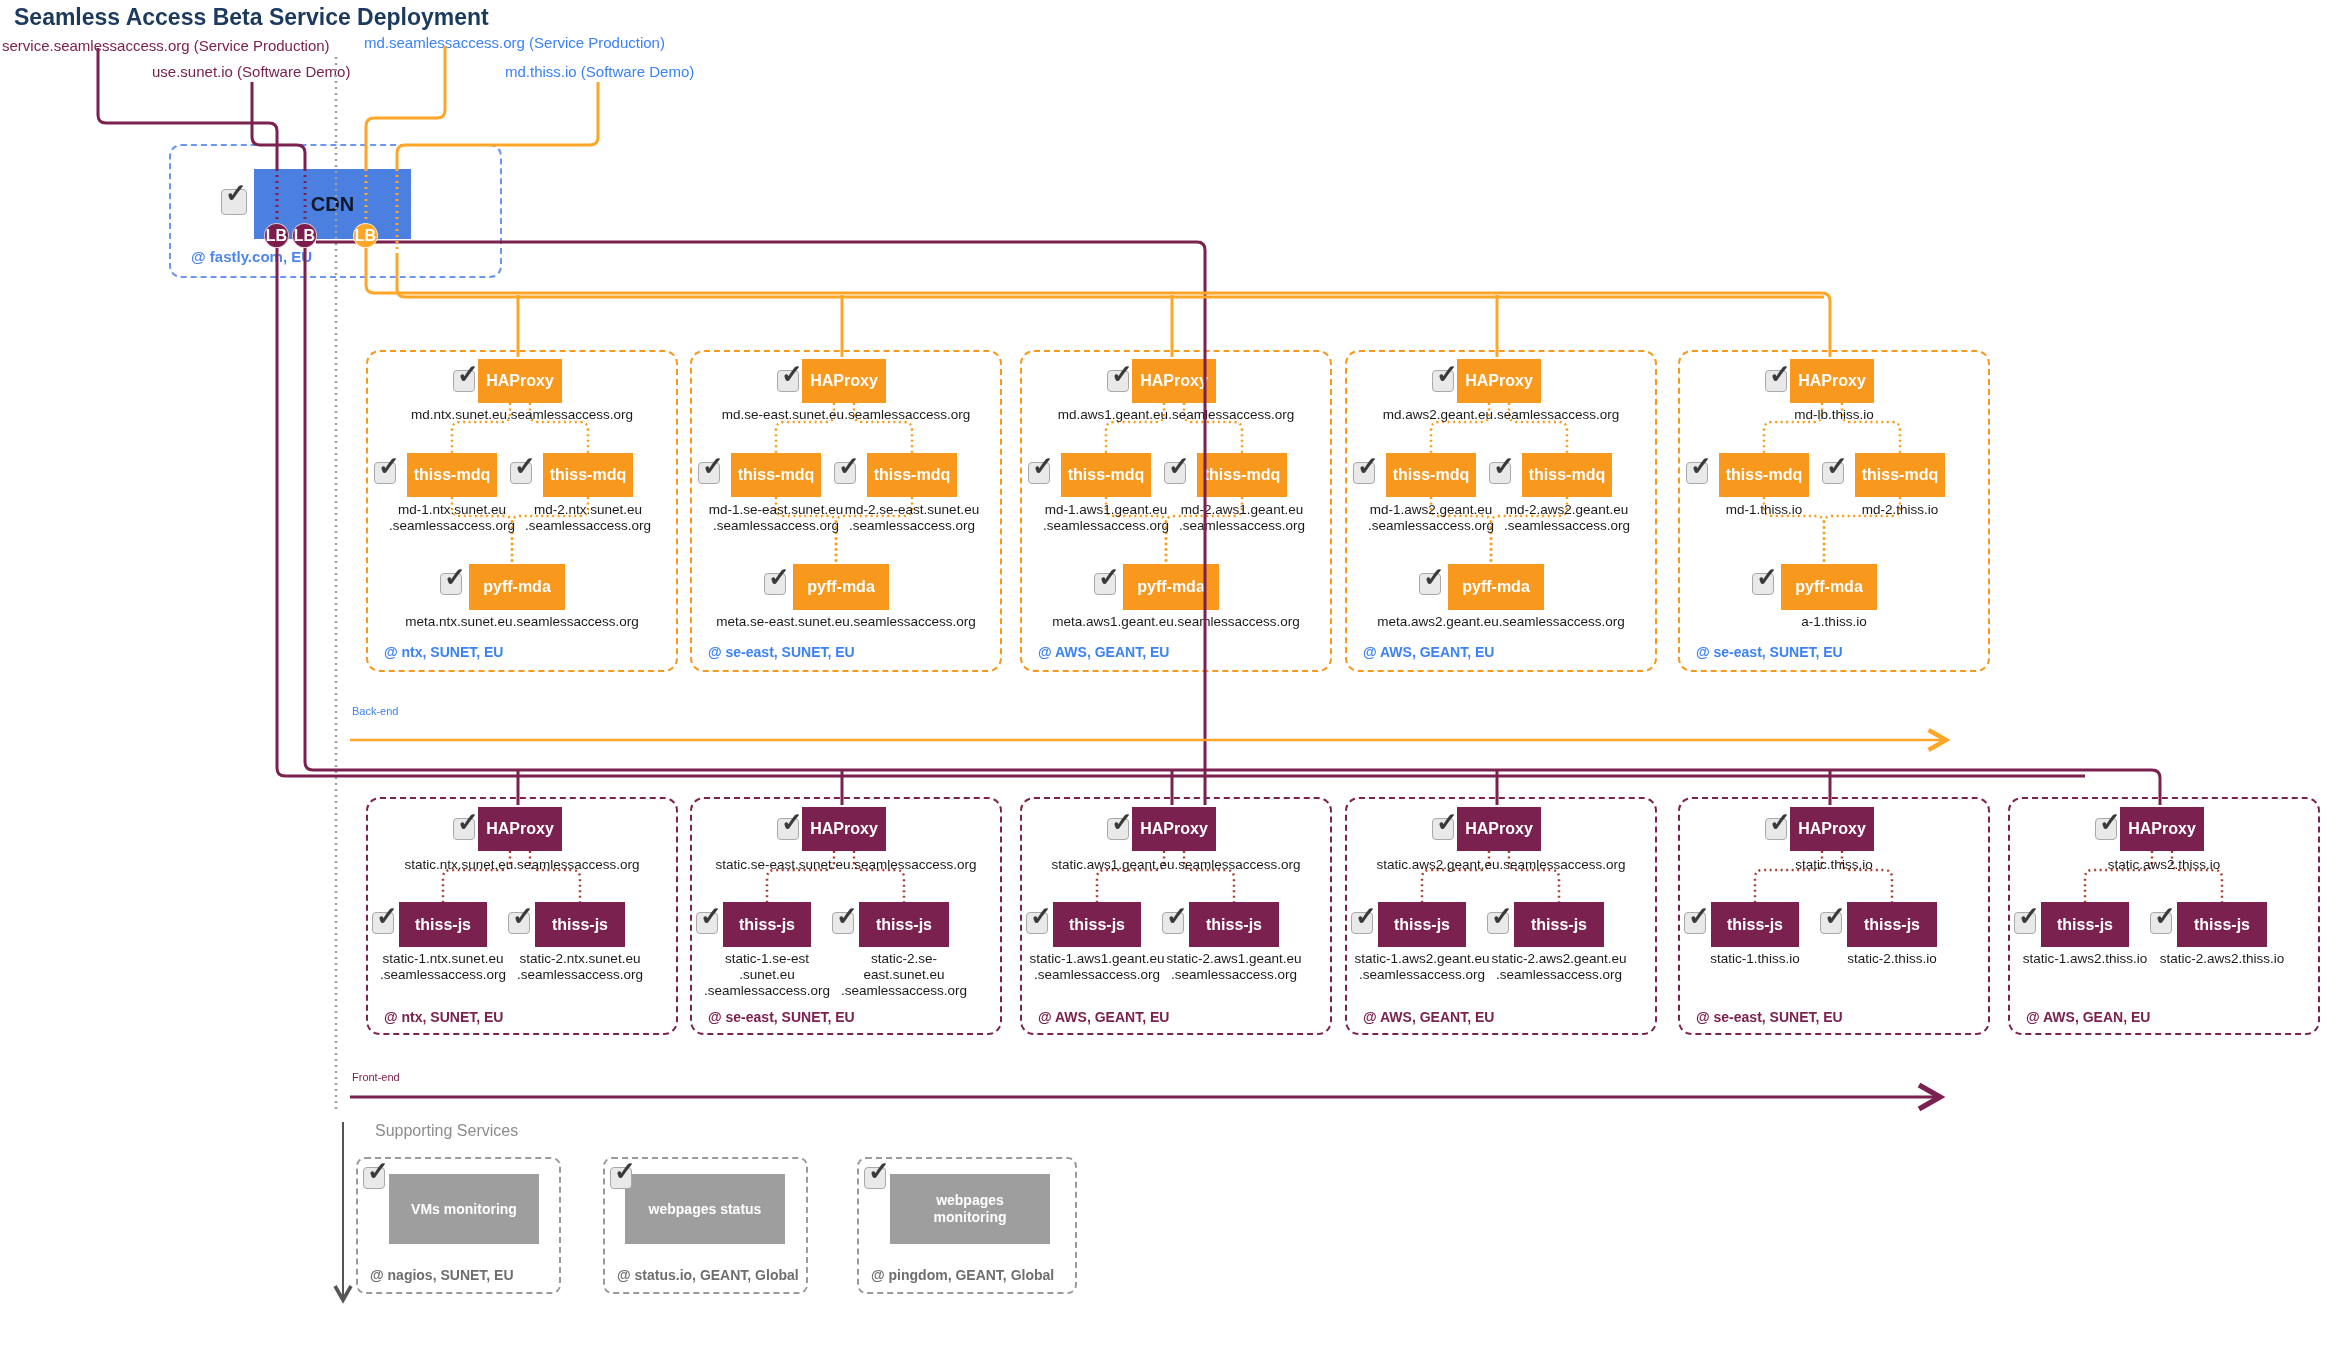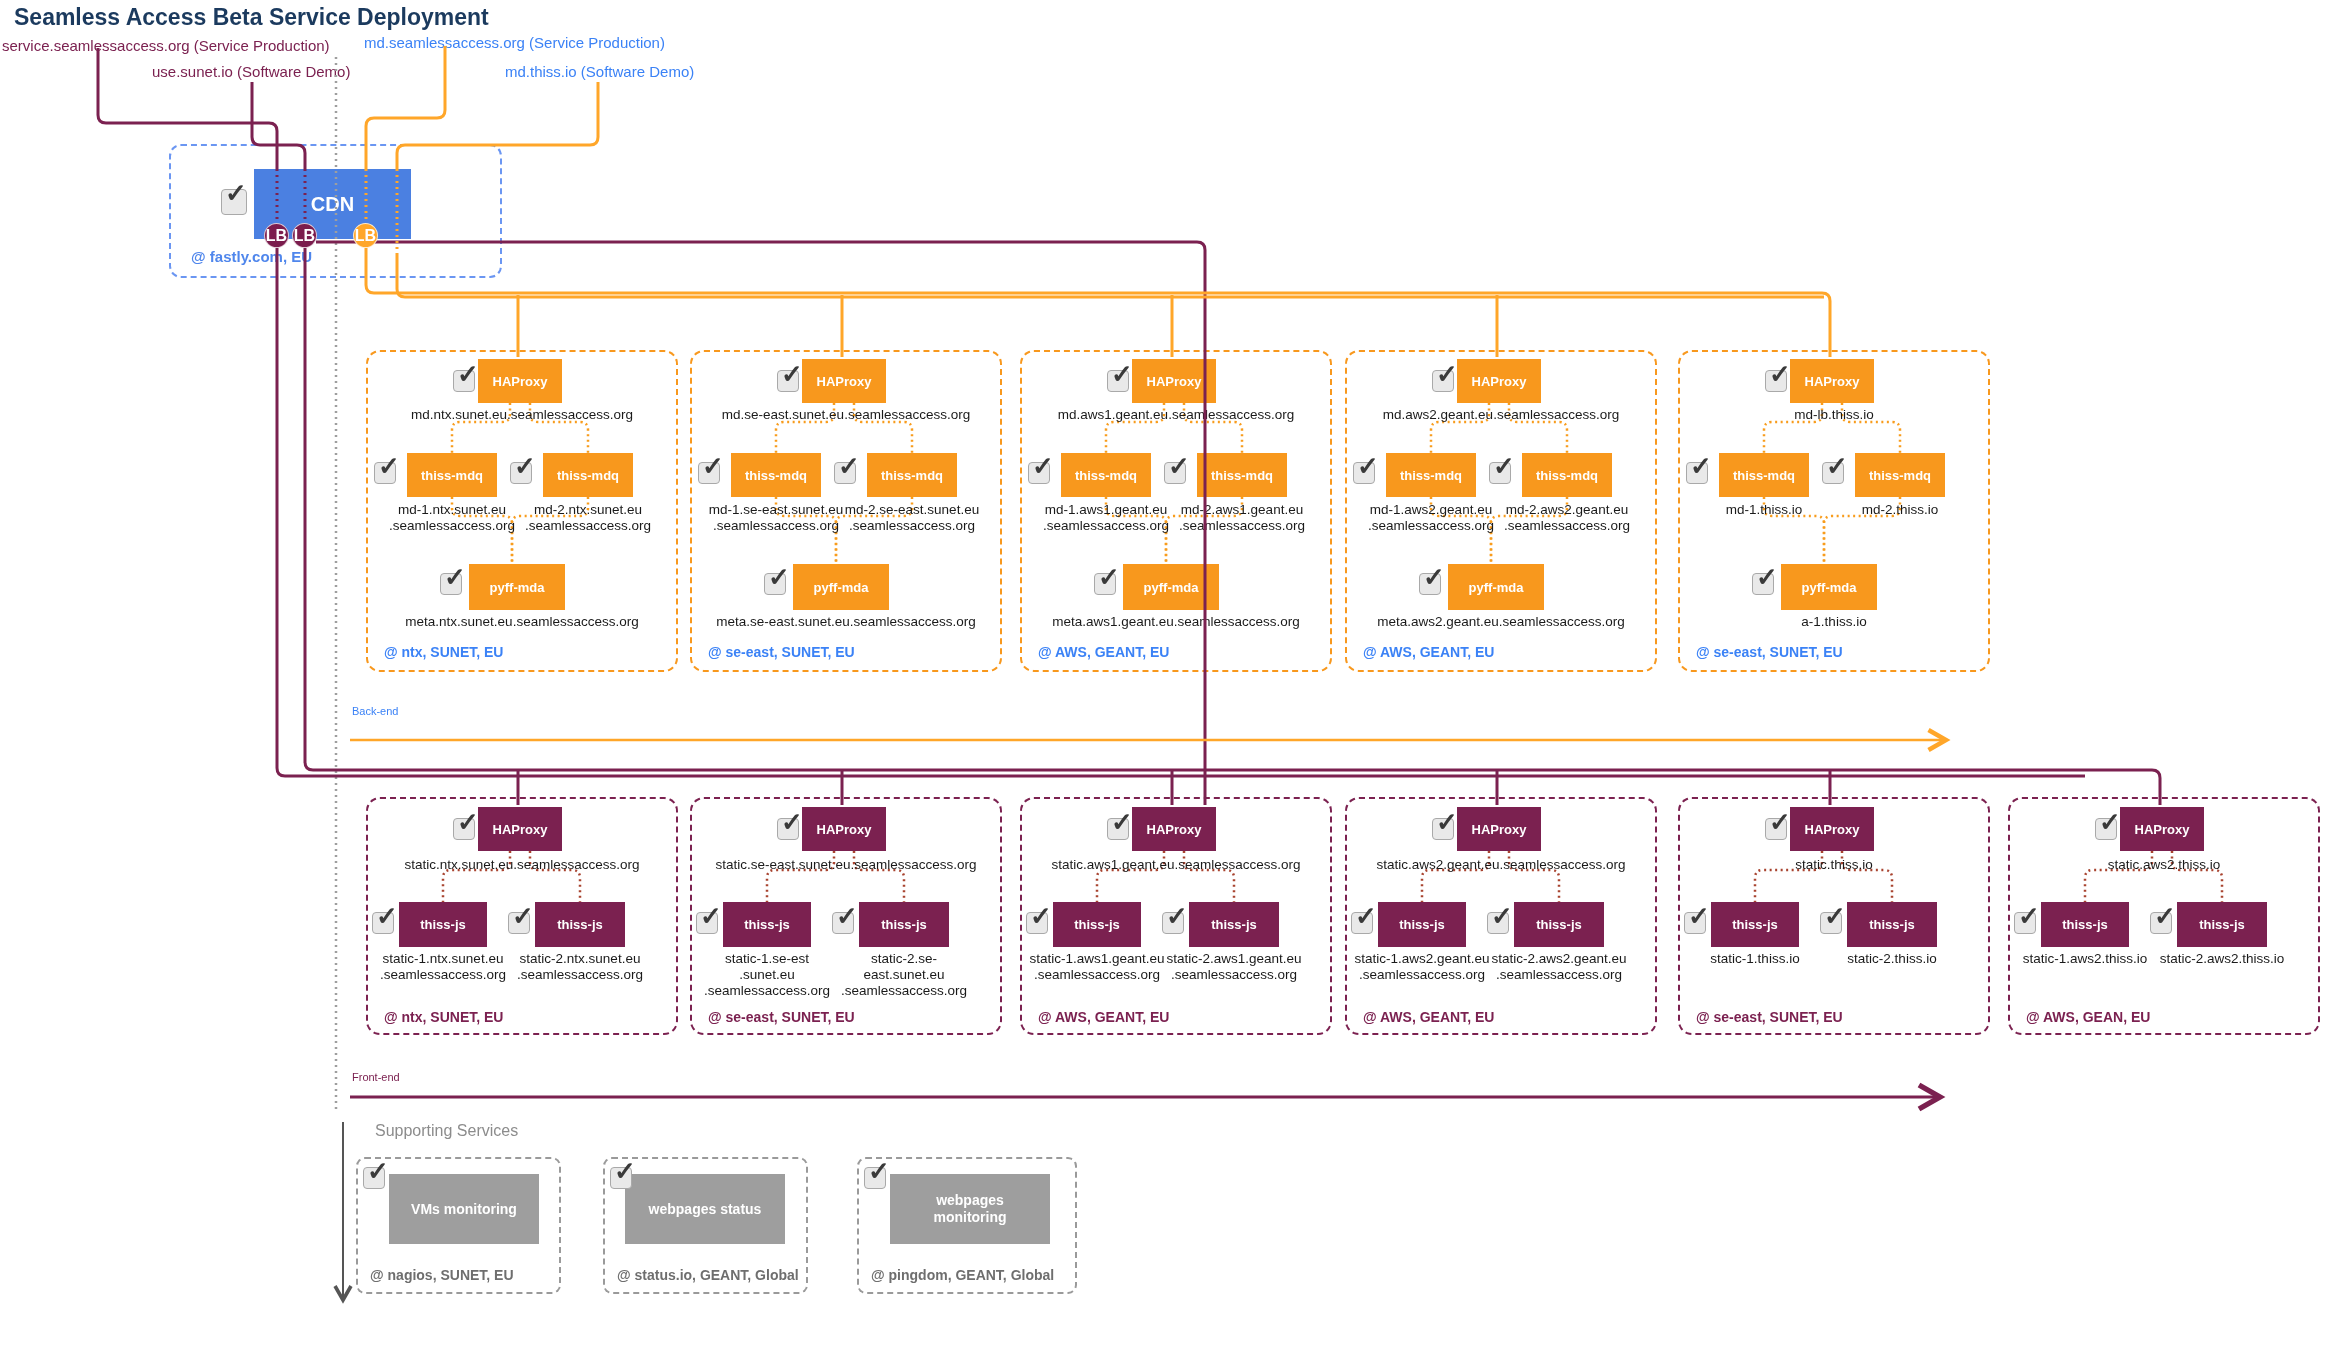--- a/index.html
+++ b/index.html
@@ -11,7 +11,7 @@
   .orange-t{color:#3b82f6;}
   
   .fastlybox{position:absolute;left:169px;top:144px;width:329px;height:130px;border:2.5px dashed #6b96f2;border-radius:12px;z-index:8;}
-  .cdnbox{position:absolute;left:254px;top:169px;width:157px;height:70px;background:#4b80e1;color:#ffffff;
+  .cdnbox{position:absolute;left:254px;top:169px;width:157px;height:70px;background:#4b80e1;color:#0f172a;
           font-weight:bold;font-size:20px;display:flex;align-items:center;justify-content:center;z-index:9;}
   .fastlylabel{position:absolute;left:191px;top:248px;font-size:15px;font-weight:bold;color:#4f86ec;z-index:9;}
   .lb{position:absolute;width:25px;height:25px;border-radius:50%;color:#fff;font-size:16px;font-weight:bold;

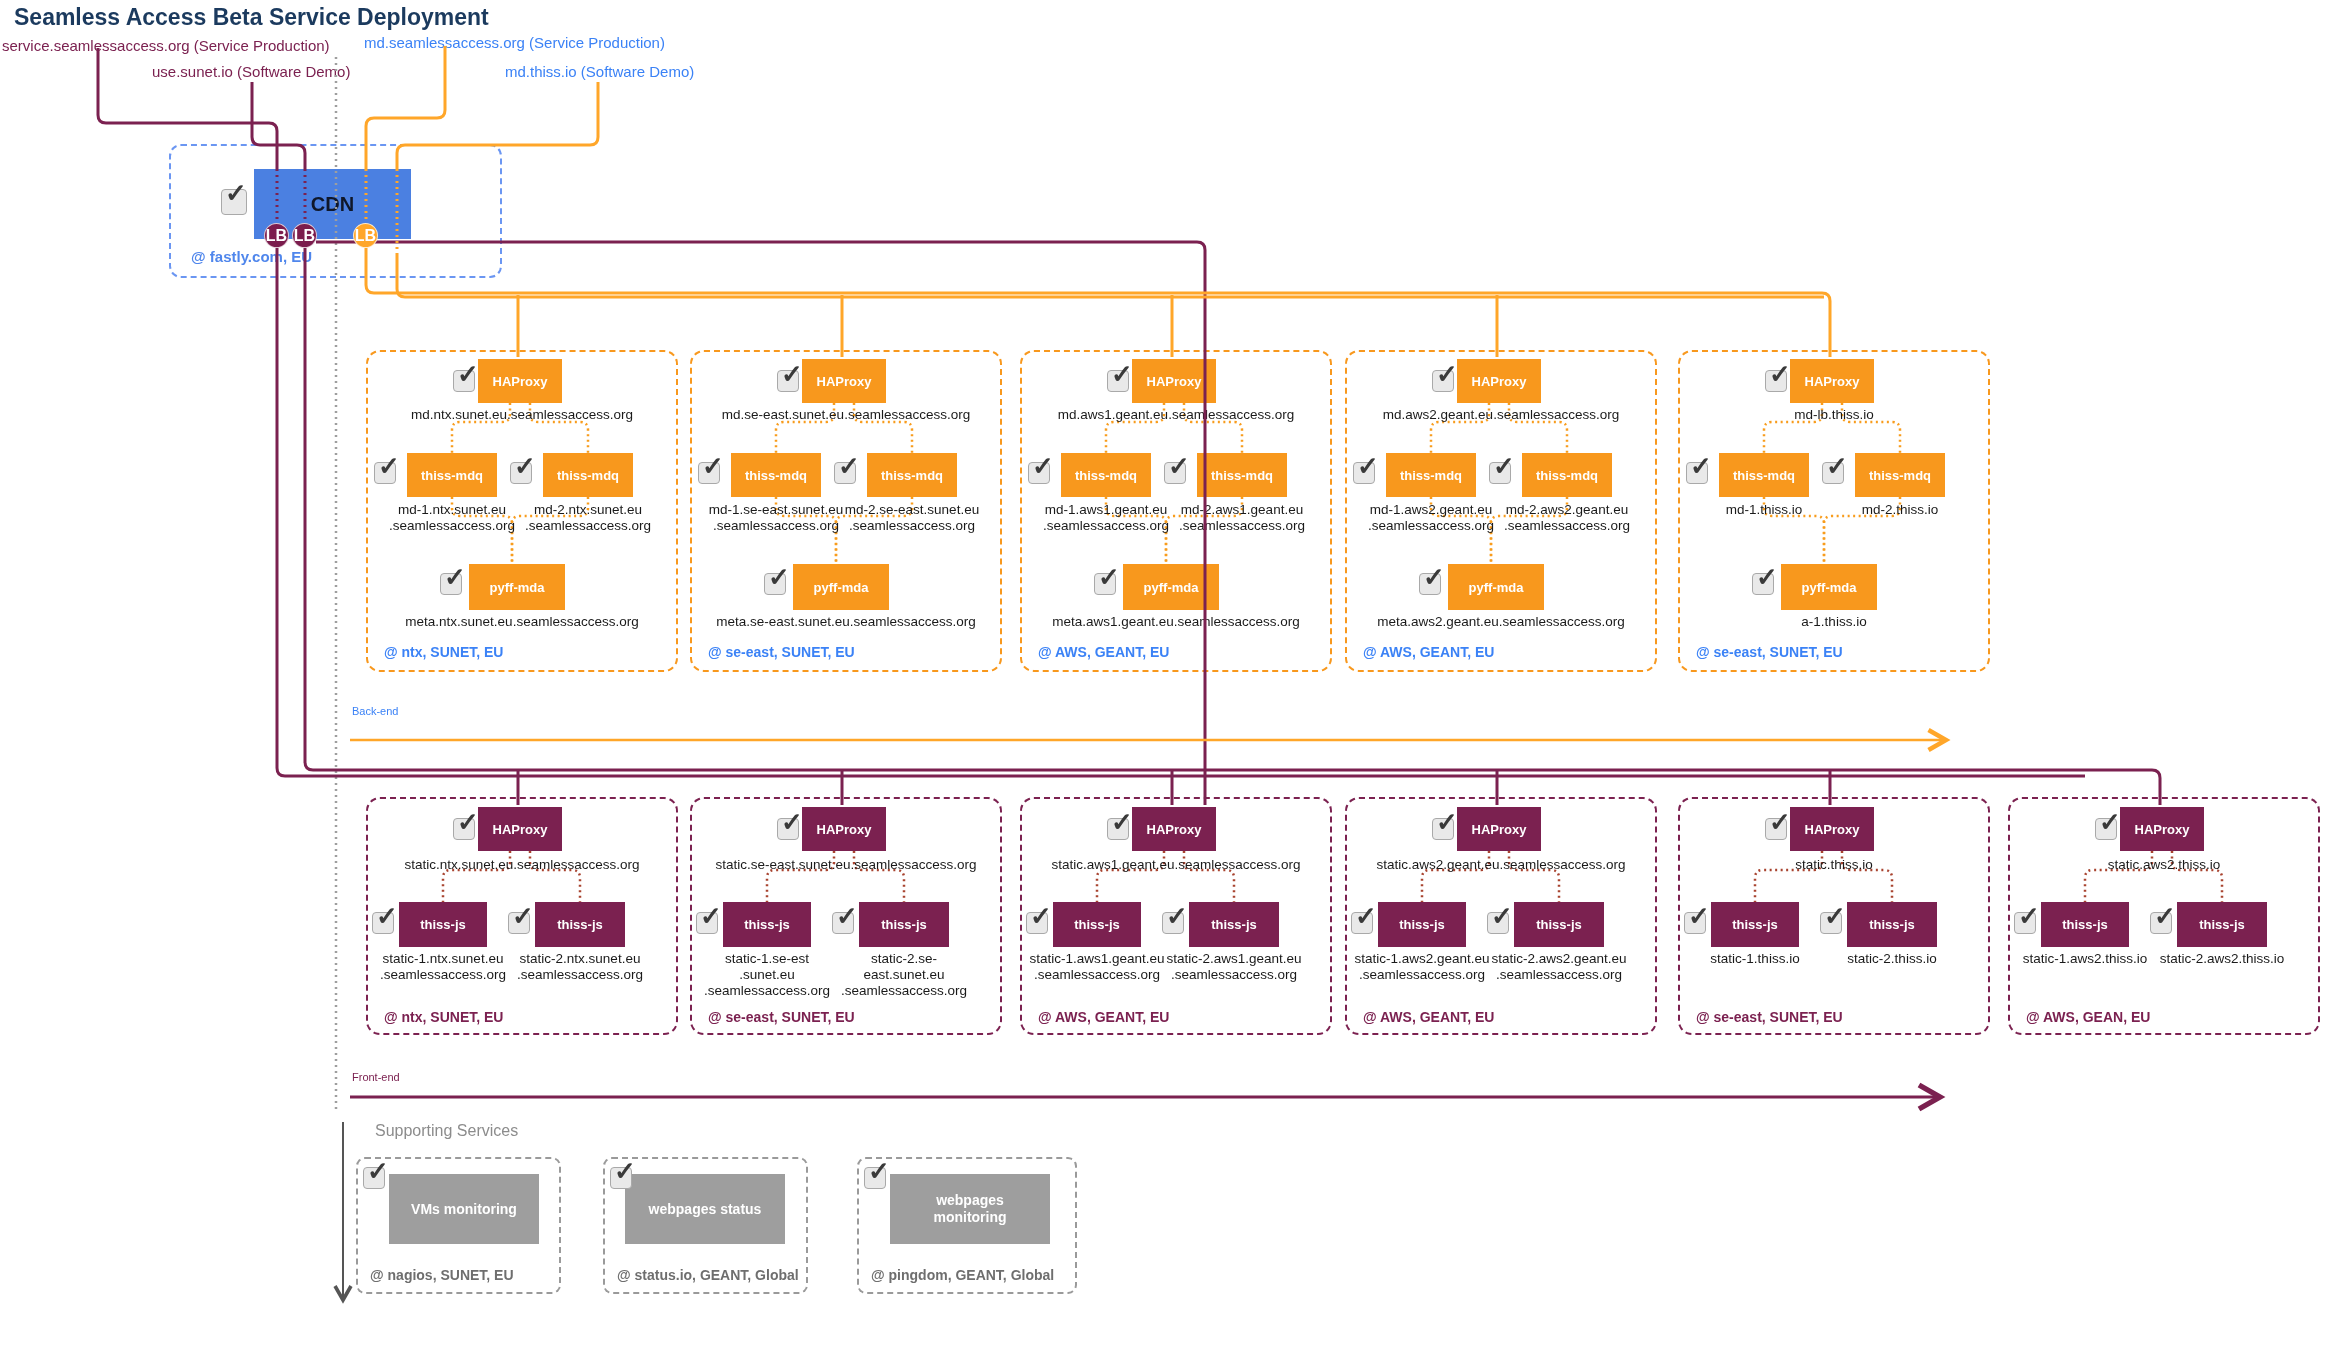--- a/index.html
+++ b/index.html
@@ -27,7 +27,7 @@
   .be{height:322px;border:2.5px dashed #f8981d;}
   .fe{height:238px;border:2.5px dashed #7b2150;}
   .inwires{position:absolute;left:0;top:0;}
-  .node{position:absolute;color:#fff;font-weight:bold;font-size:13px;display:flex;align-items:center;justify-content:center;}
+  .node{position:absolute;color:#fff;font-weight:bold;font-size:16px;display:flex;align-items:center;justify-content:center;}
   .orange-node{background:#f8981d;}
   .maroon-node{background:#7b2150;}
   .host{position:absolute;font-size:13.5px;line-height:16px;color:#1a1a1a;text-align:center;white-space:pre-line;}

